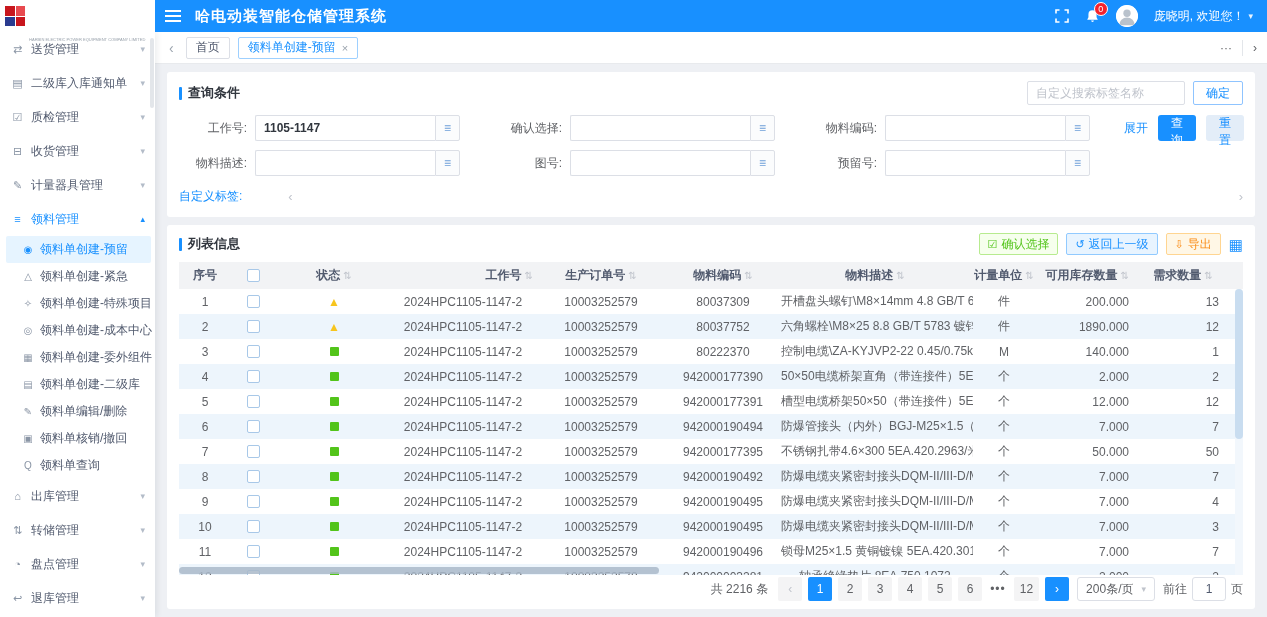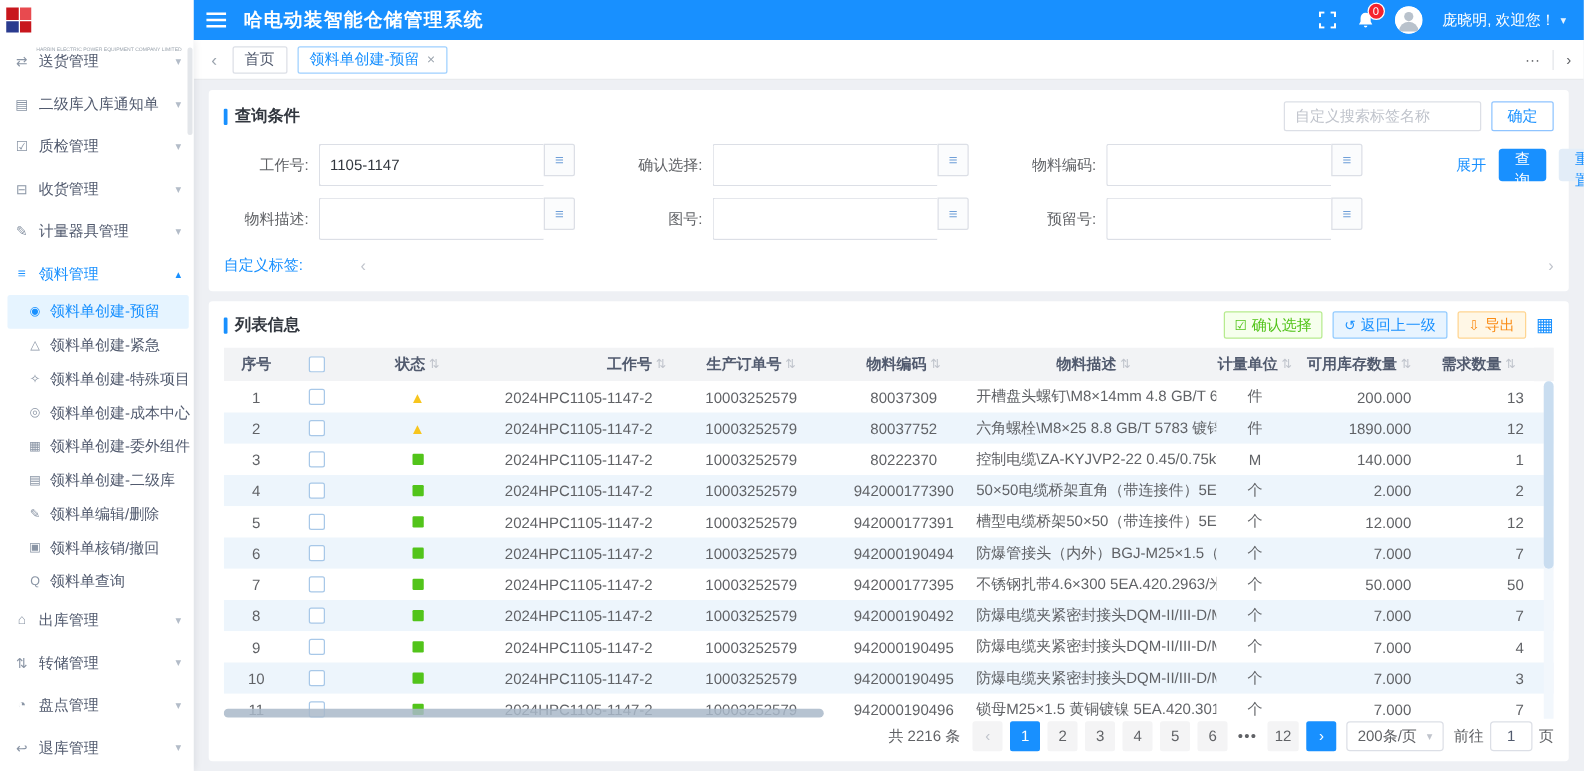--- a/index.html
+++ b/index.html
@@ -69,7 +69,7 @@
   .field{display:flex;align-items:center;margin-right:34px;}
   .flabel{width:76px;text-align:right;padding-right:8px;color:#606266;white-space:nowrap;}
   .input-wrap{display:flex;}
-  .q-input{width:180px;height:26px;border:1px solid #dcdfe6;border-right:none;border-radius:2px 0 0 2px;padding:16px 8px;font-size:12px;color:#32373f;outline:none;}
+  .q-input{width:180px;height:26px;border:1px solid #dcdfe6;border-right:none;border-radius:2px 0 0 2px;padding:4px 8px;font-size:12px;color:#32373f;outline:none;font-weight:bold;}
   .q-suffix{width:25px;height:26px;border:1px solid #dcdfe6;border-radius:0 2px 2px 0;background:#fbfcfd;display:flex;align-items:center;justify-content:center;color:#6f9fd8;font-size:12px;cursor:pointer;}
   .row-actions{margin-left:auto;display:flex;align-items:center;gap:10px;}
   .link{color:#1890ff;cursor:pointer;white-space:nowrap;margin-left:41px;}

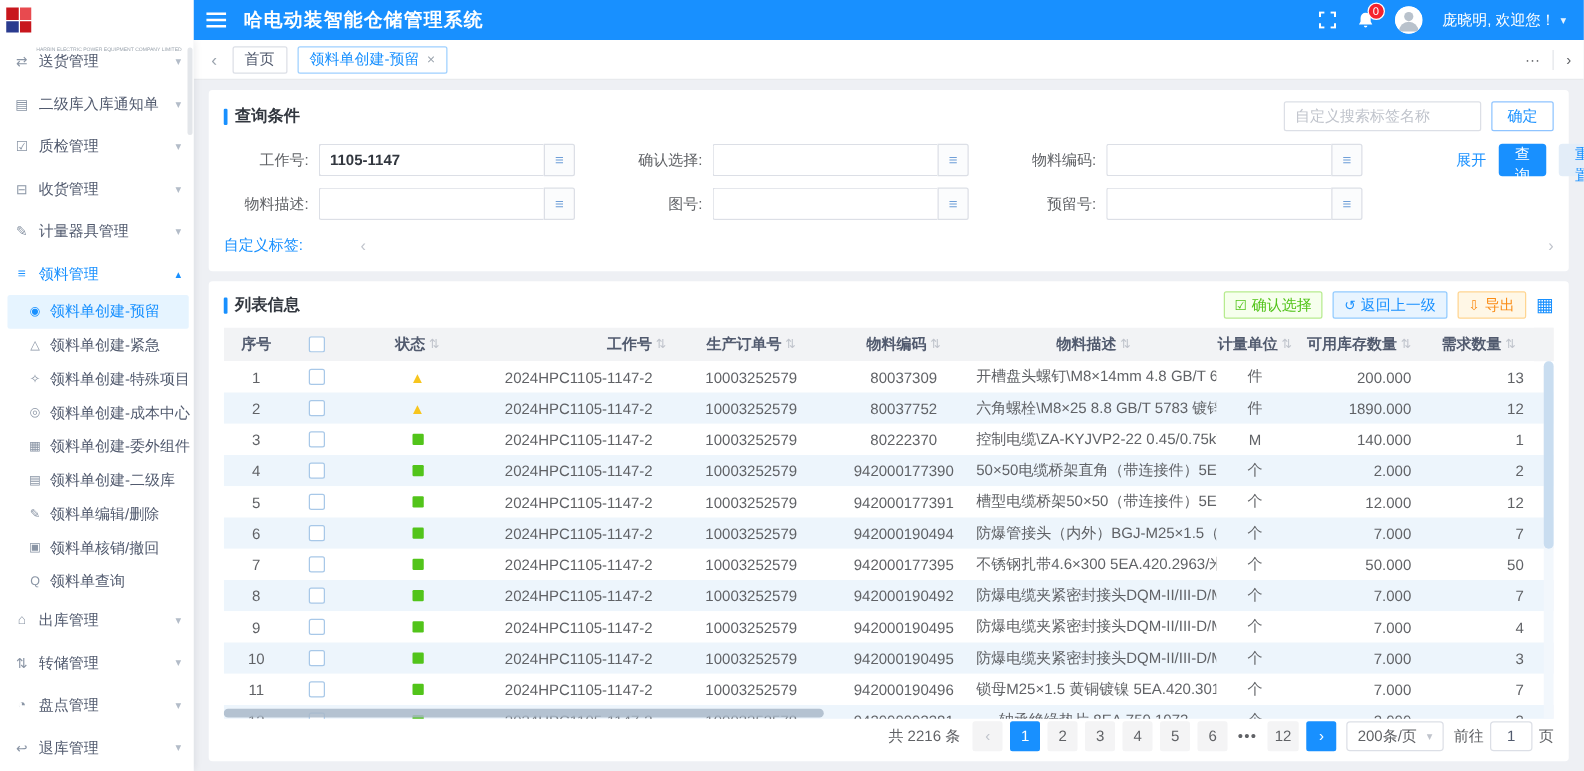--- a/index.html
+++ b/index.html
@@ -72,7 +72,7 @@
   .q-input{width:180px;height:26px;border:1px solid #dcdfe6;border-right:none;border-radius:2px 0 0 2px;padding:4px 8px;font-size:12px;color:#32373f;outline:none;font-weight:bold;}
   .q-suffix{width:25px;height:26px;border:1px solid #dcdfe6;border-radius:0 2px 2px 0;background:#fbfcfd;display:flex;align-items:center;justify-content:center;color:#6f9fd8;font-size:12px;cursor:pointer;}
   .row-actions{margin-left:auto;display:flex;align-items:center;gap:10px;}
-  .link{color:#1890ff;cursor:pointer;white-space:nowrap;margin-left:41px;}
+  .link{color:#1890ff;cursor:pointer;white-space:nowrap;}
   .btn-primary{height:26px;padding:0 13px;background:#1890ff;border:none;border-radius:3px;color:#fff;font-size:12px;cursor:pointer;}
   .btn-reset{height:26px;padding:0 13px;background:#e3edf8;border:none;border-radius:3px;color:#1890ff;font-size:12px;cursor:pointer;}
   .tag-row{display:flex;align-items:center;margin-top:9px;height:22px;}

